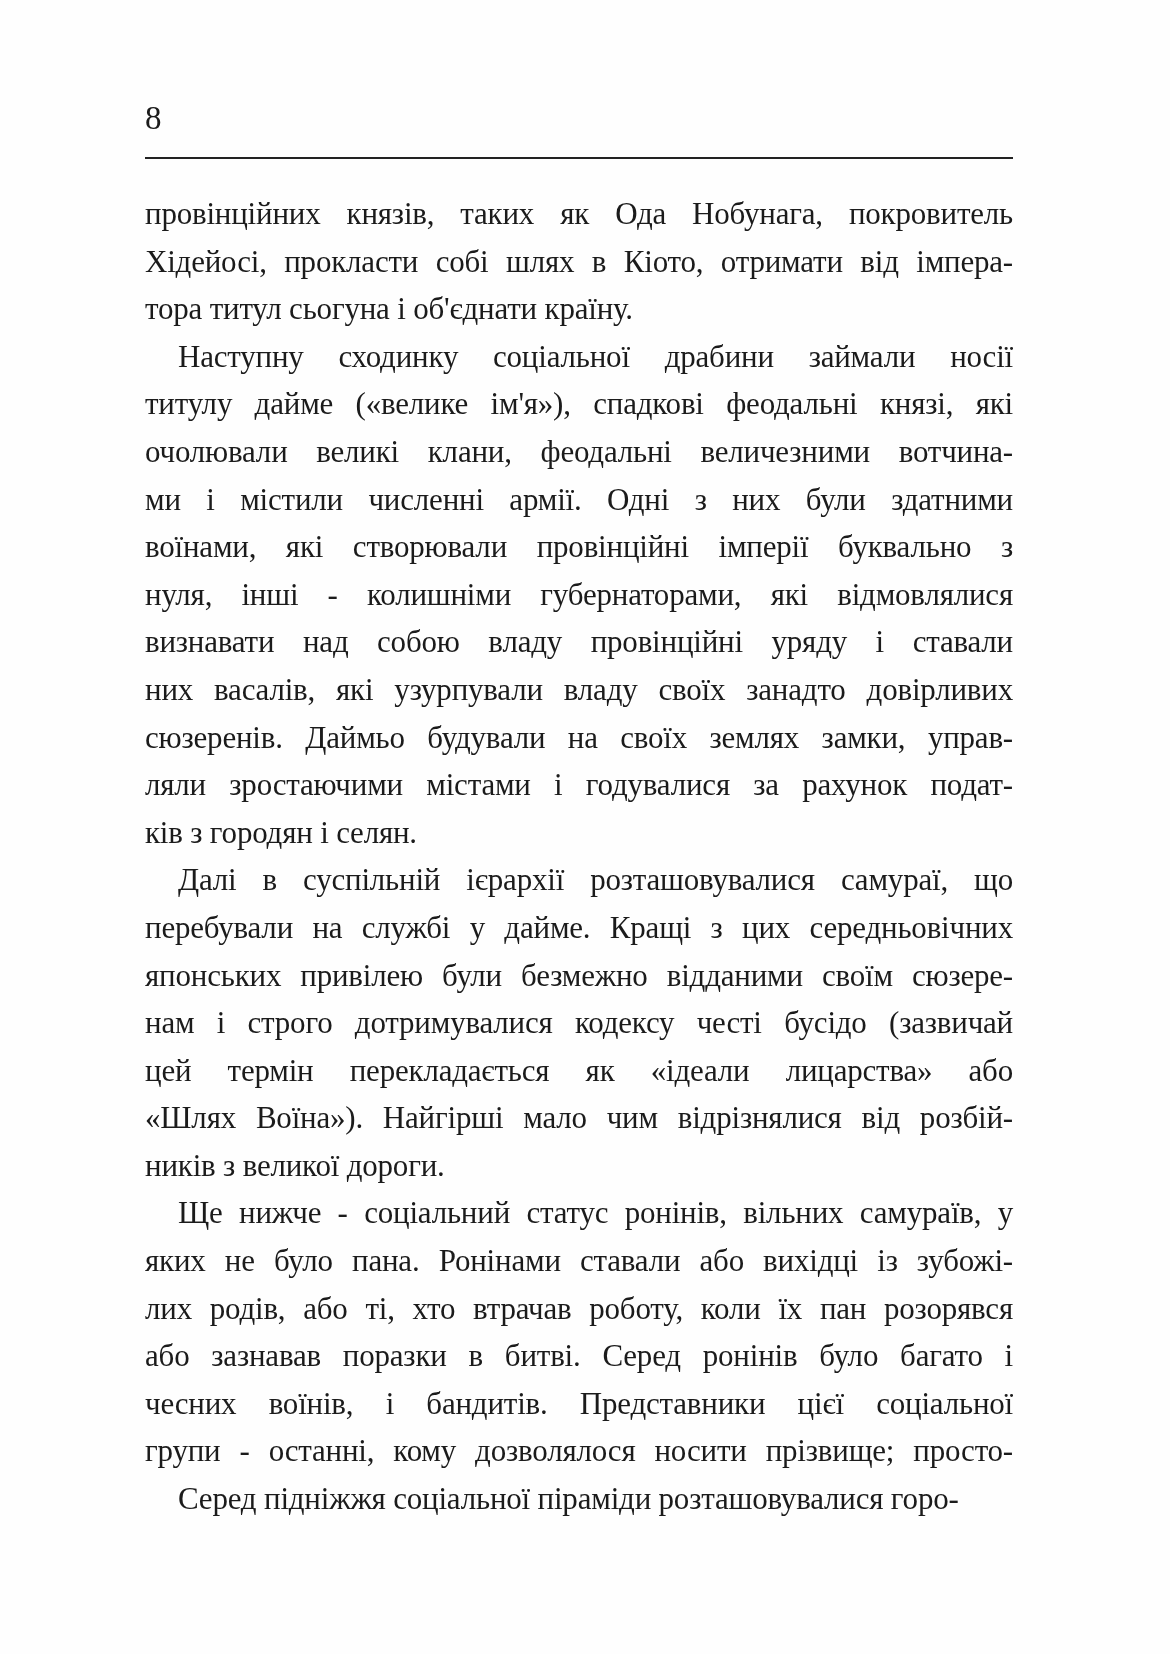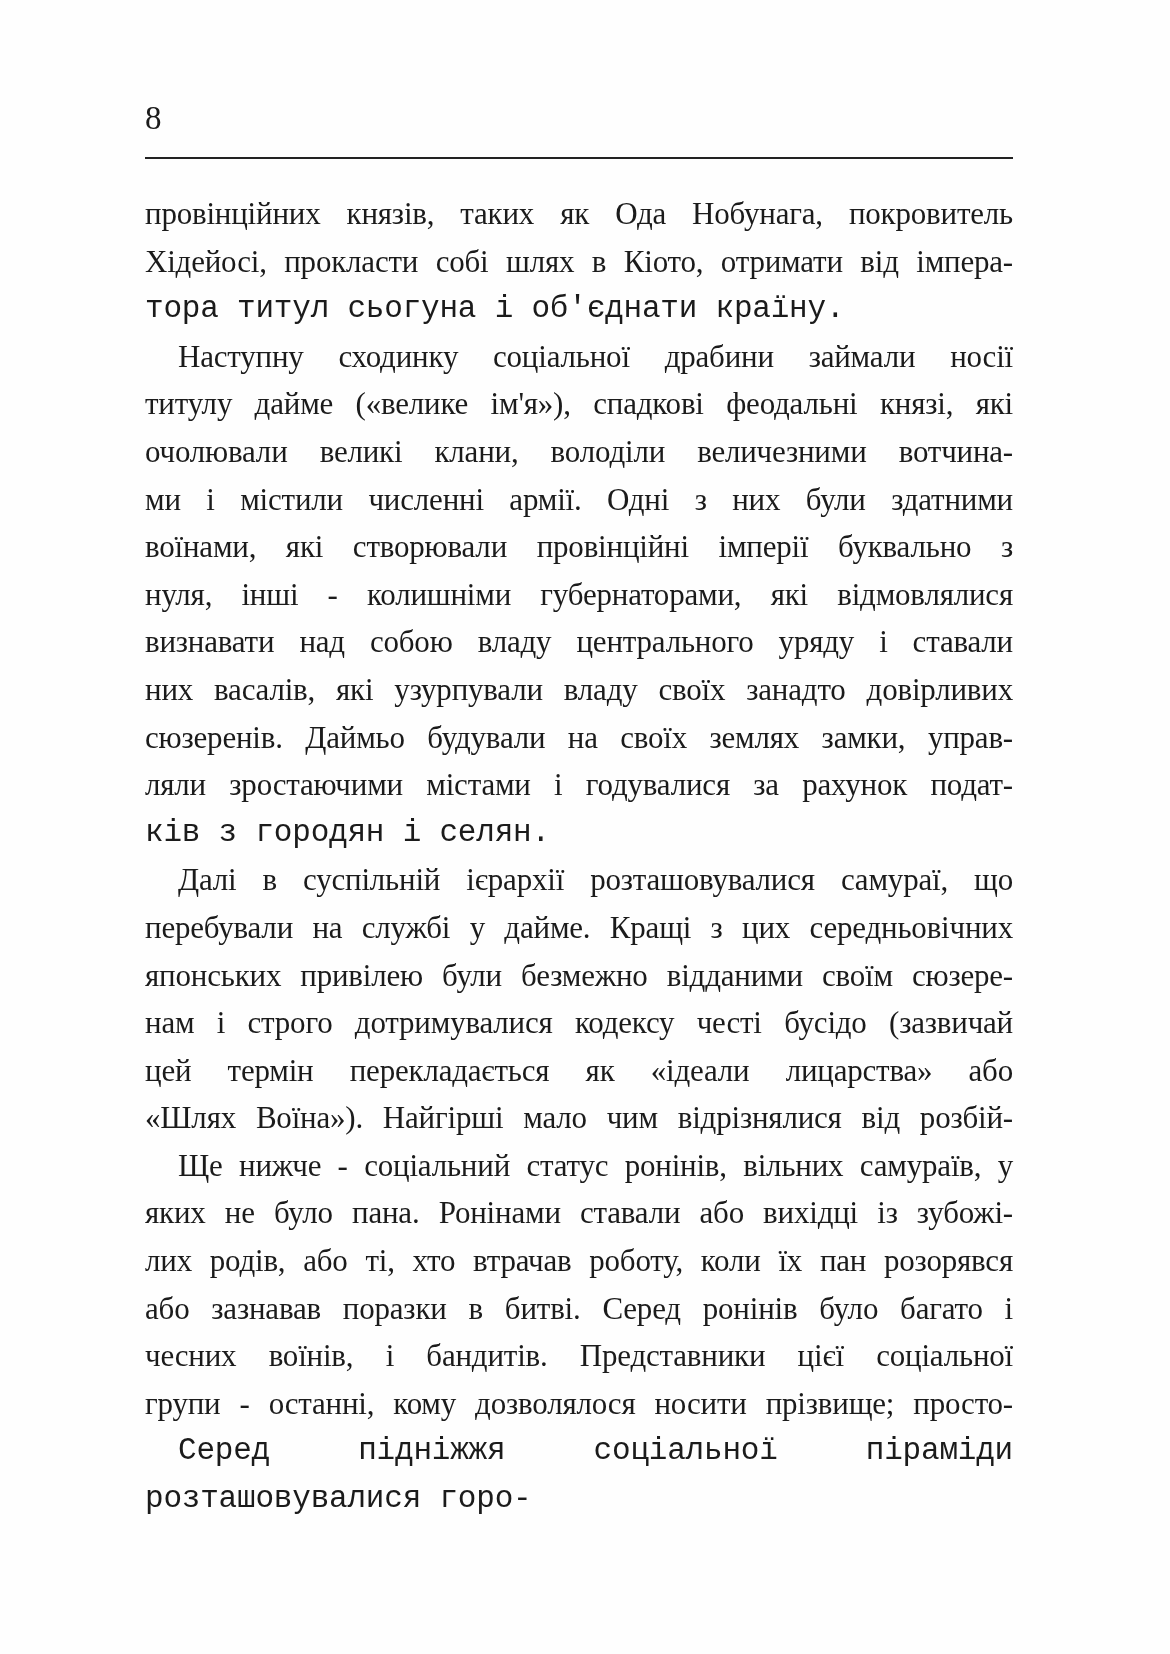--- a/index.html
+++ b/index.html
@@ -58,7 +58,6 @@
   }
   .line.lastline {
     text-align-last: left;
-    font-family: Liberation Mono, monospace;
   }
   .line.indent {
     text-indent: 33px;

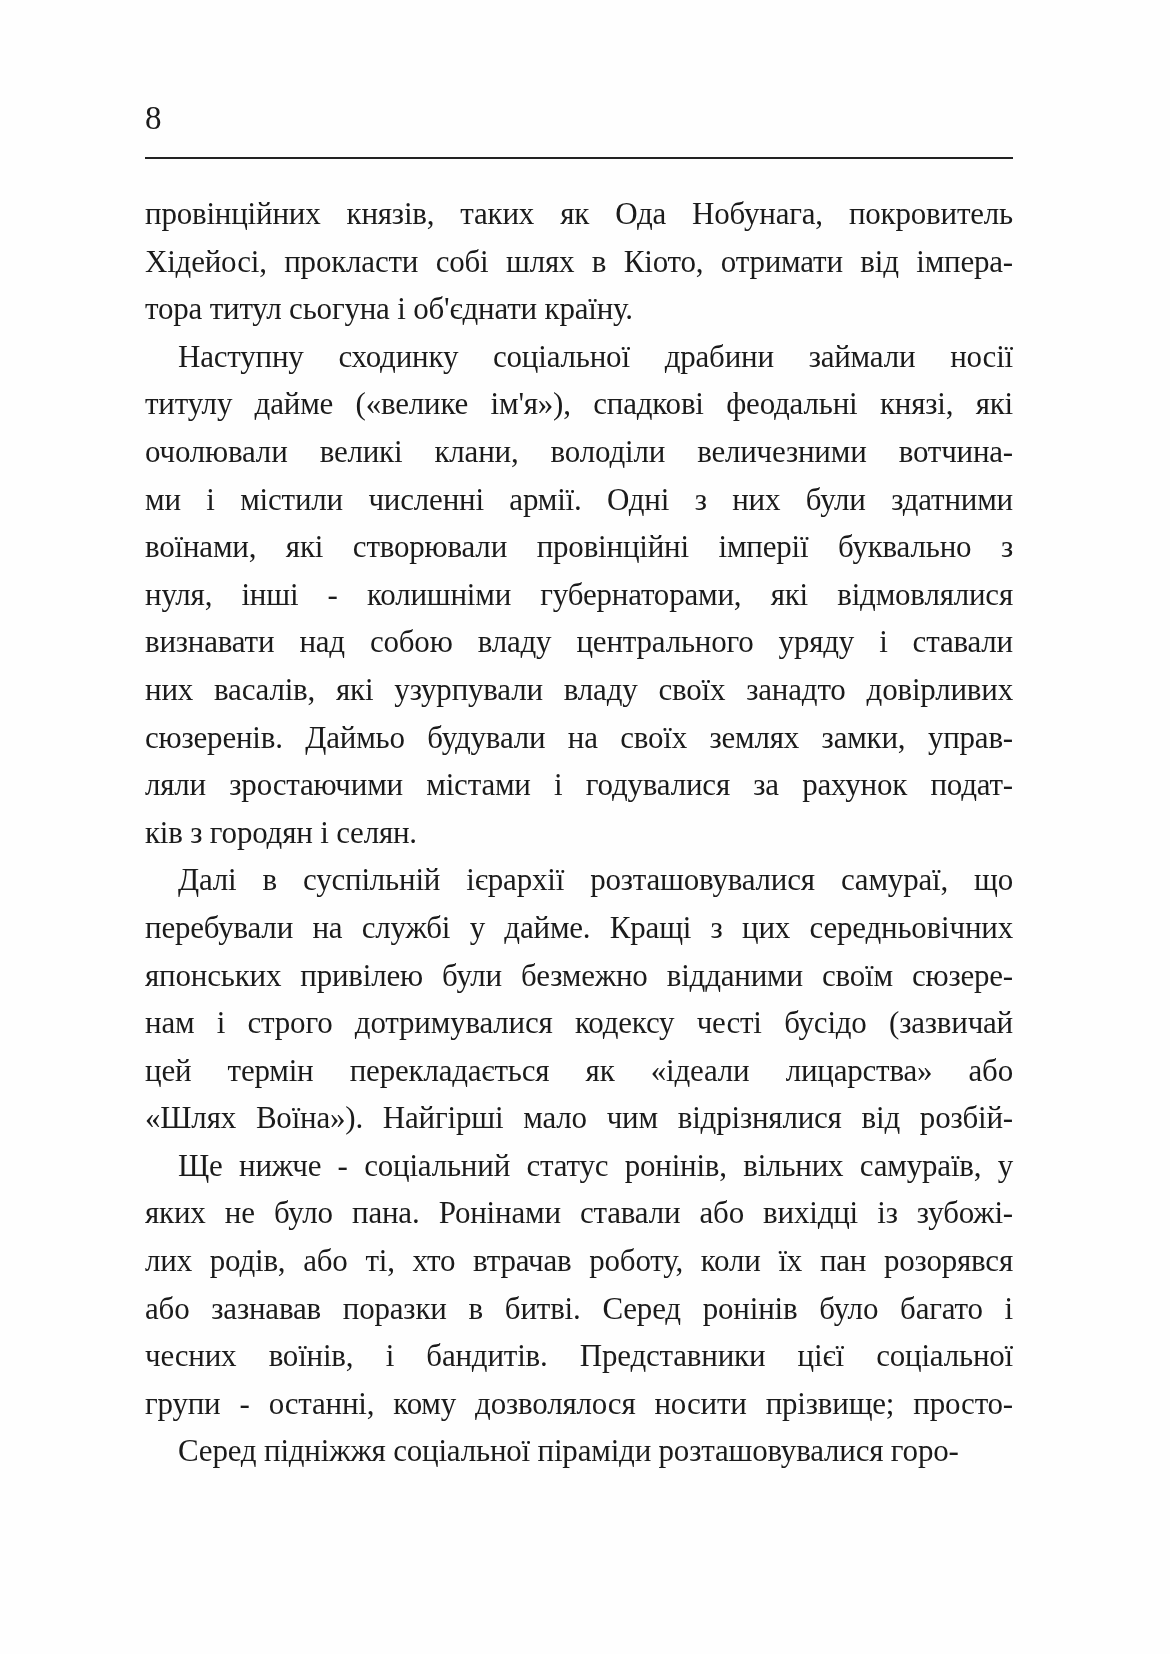--- a/index.html
+++ b/index.html
@@ -78,7 +78,7 @@
       <div class="para">
         <div class="line indent">Наступну сходинку соціальної драбини займали носії</div>
         <div class="line">титулу дайме («велике ім'я»), спадкові феодальні князі, які</div>
-        <div class="line">очолювали великі клани, володіли величезними вотчина-</div>
+        <div class="line">очолювали великі клани, феодальні величезними вотчина-</div>
         <div class="line">ми і містили численні армії. Одні з них були здатними</div>
         <div class="line">воїнами, які створювали провінційні імперії буквально з</div>
         <div class="line">нуля, інші - колишніми губернаторами, які відмовлялися</div>

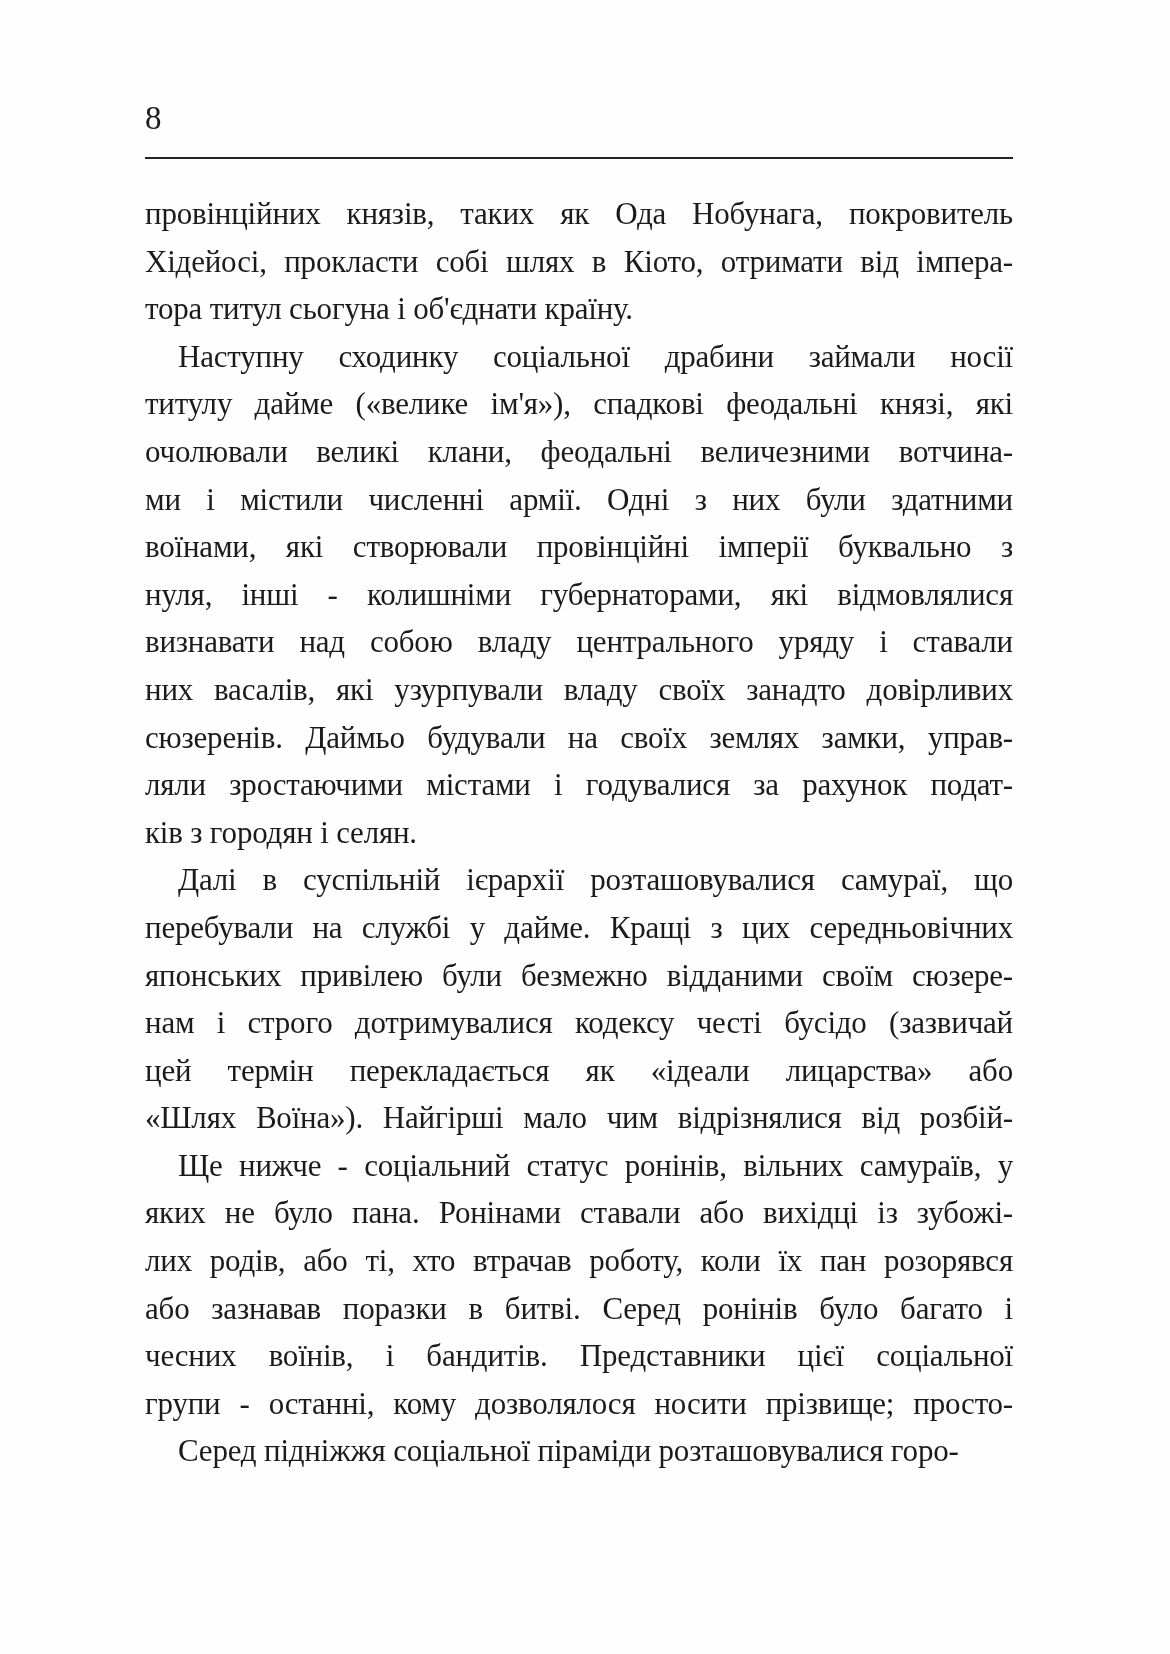--- a/index.html
+++ b/index.html
@@ -82,7 +82,7 @@
         <div class="line">ми і містили численні армії. Одні з них були здатними</div>
         <div class="line">воїнами, які створювали провінційні імперії буквально з</div>
         <div class="line">нуля, інші - колишніми губернаторами, які відмовлялися</div>
-        <div class="line">визнавати над собою владу центрального уряду і ставали</div>
+        <div class="line">визнавати над собою владу провінційні уряду і ставали</div>
         <div class="line">них васалів, які узурпували владу своїх занадто довірливих</div>
         <div class="line">сюзеренів. Даймьо будували на своїх землях замки, управ-</div>
         <div class="line">ляли зростаючими містами і годувалися за рахунок подат-</div>

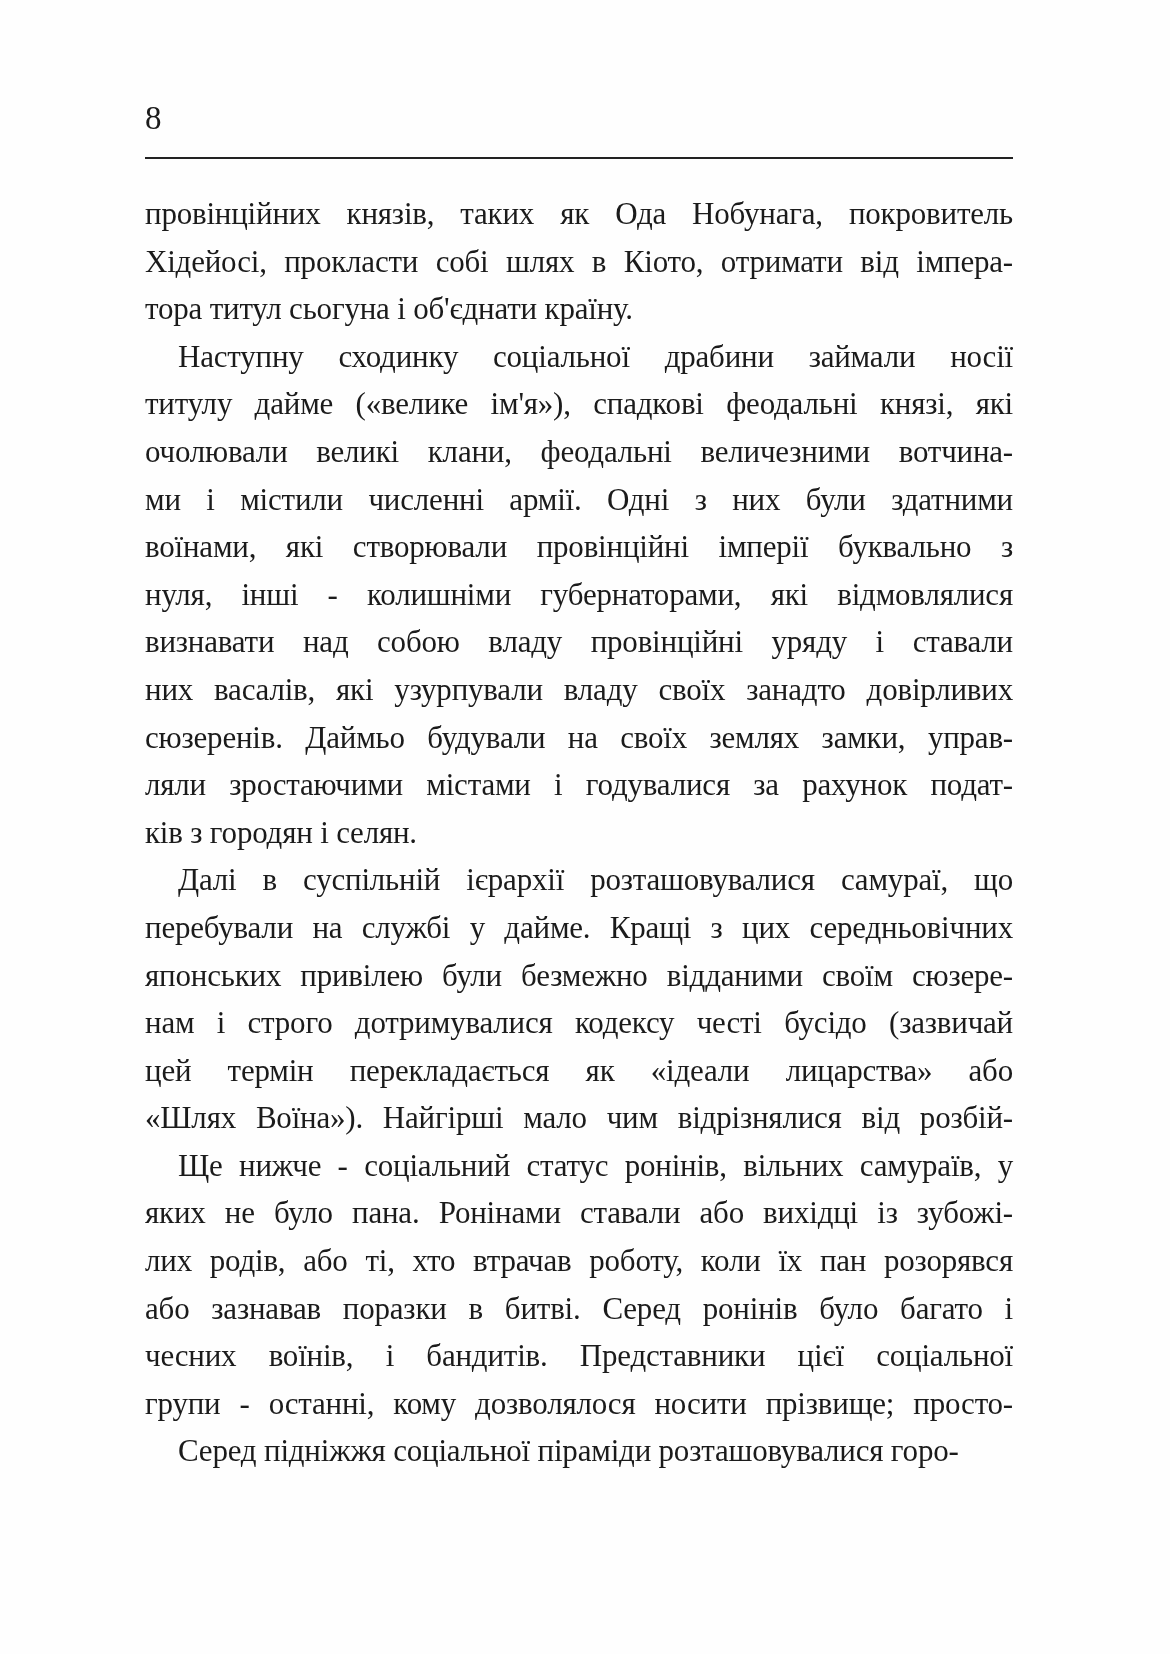--- a/index.html
+++ b/index.html
@@ -95,6 +95,7 @@
         <div class="line">нам і строго дотримувалися кодексу честі бусідо (зазвичай</div>
         <div class="line">цей термін перекладається як «ідеали лицарства» або</div>
         <div class="line">«Шлях Воїна»). Найгірші мало чим відрізнялися від розбій-</div>
+        <div class="line lastline">ників з великої дороги.</div>
       </div>
       <div class="para">
         <div class="line indent">Ще нижче - соціальний статус ронінів, вільних самураїв, у</div>

